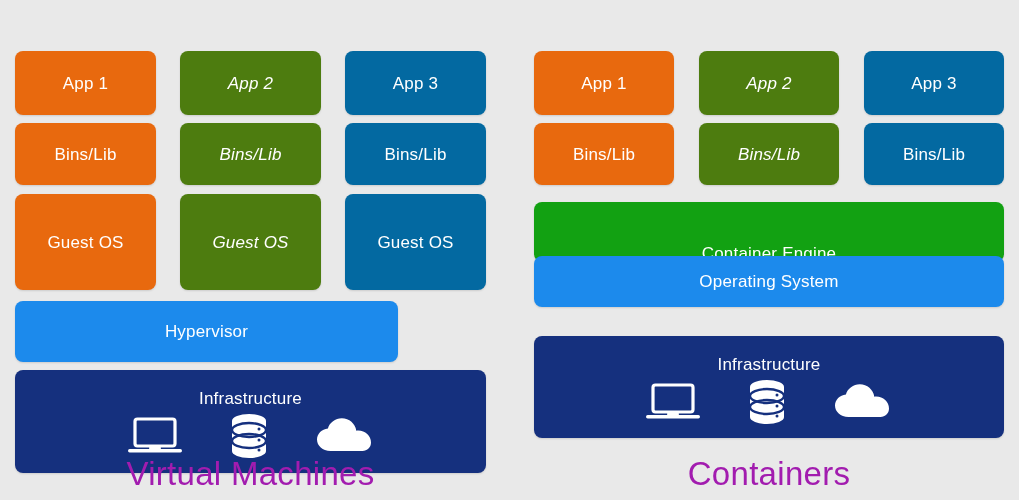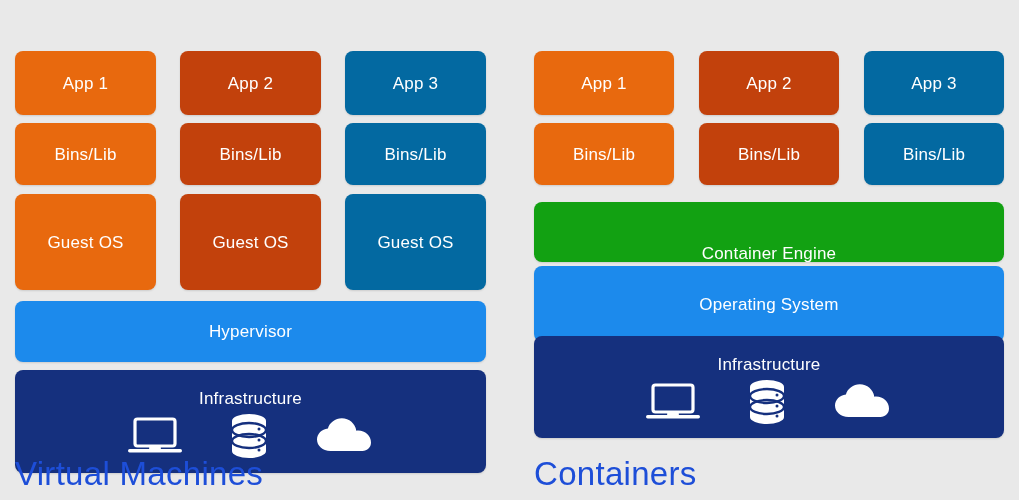--- a/index.html
+++ b/index.html
@@ -46,7 +46,7 @@
 
   
   .c-orange { background: #e8690e; }
-  .c-amber  { background: #c2410c; }
+  .c-amber  { background: #4d7c0f; font-style: italic; }
   .c-cyan   { background: #0369a1; }
   .c-blue   { background: #1c8aec; }
   .c-navy   { background: #15307e; }

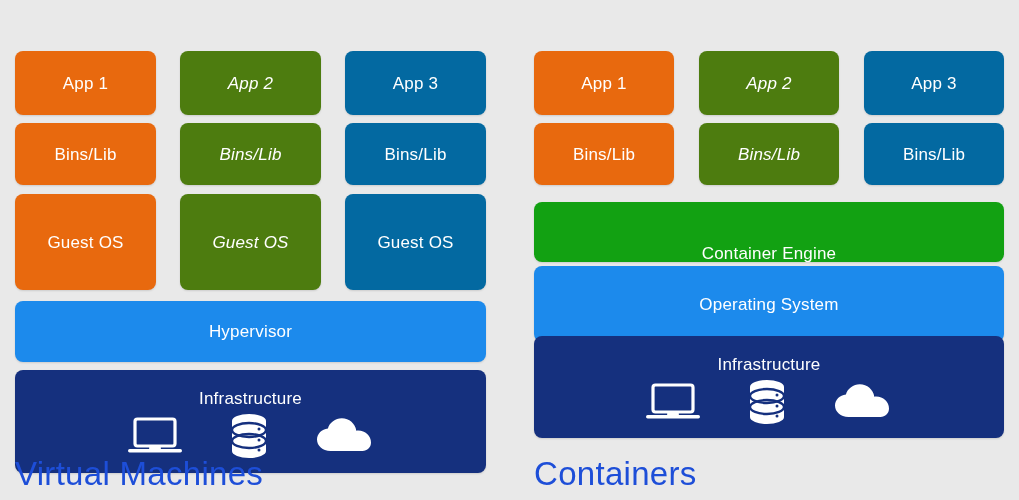--- a/index.html
+++ b/index.html
@@ -180,7 +180,7 @@
       <span>Container Engine</span>
     </div>
 
-    <div class="block c-blue" style="left:534px; top:226px; width:470px; height:76px;">
+    <div class="block c-blue" style="left:534px; top:216px; width:470px; height:51px;">
       <span>Operating System</span>
     </div>
 

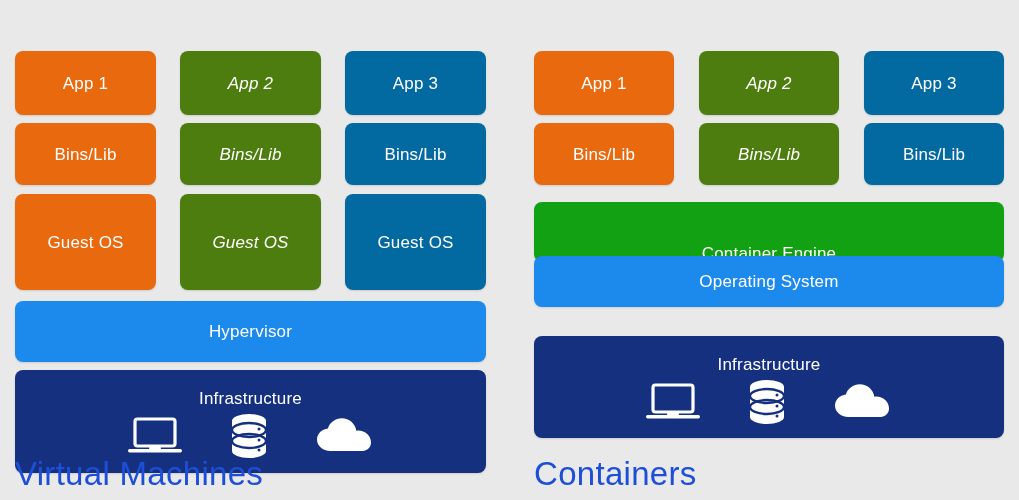--- a/index.html
+++ b/index.html
@@ -111,7 +111,7 @@
       <span>Guest OS</span>
     </div>
 
-    <div class="block c-blue" style="left:15px; top:261px; width:471px; height:61px;">
+    <div class="block c-blue" style="left:15px; top:261px; width:383px; height:61px;">
       <span>Hypervisor</span>
     </div>
 

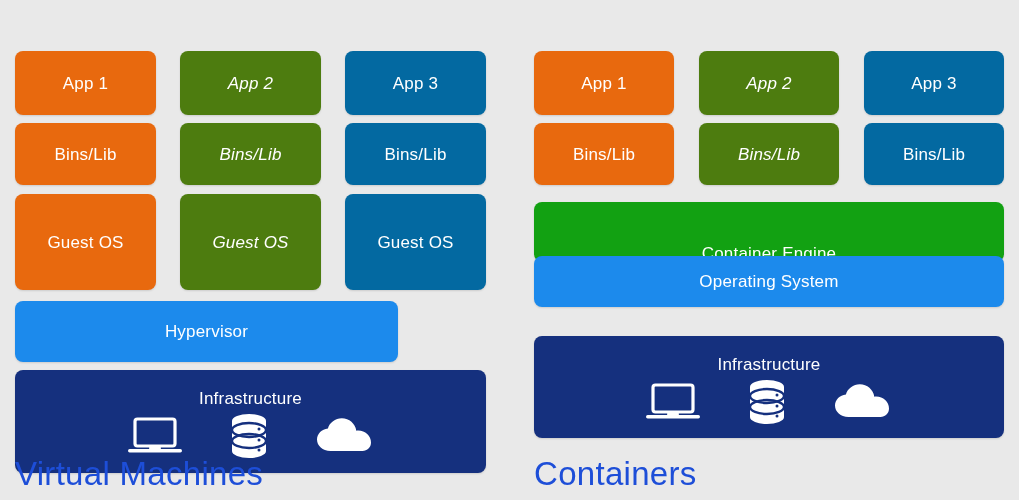--- a/index.html
+++ b/index.html
@@ -67,7 +67,8 @@
   
   .caption {
     position: absolute;
-    color: #1d4ed8;
+    text-align: center;
+    color: #a21caf;
     font-size: 33px;
     font-weight: 400;
     letter-spacing: 0.3px;

